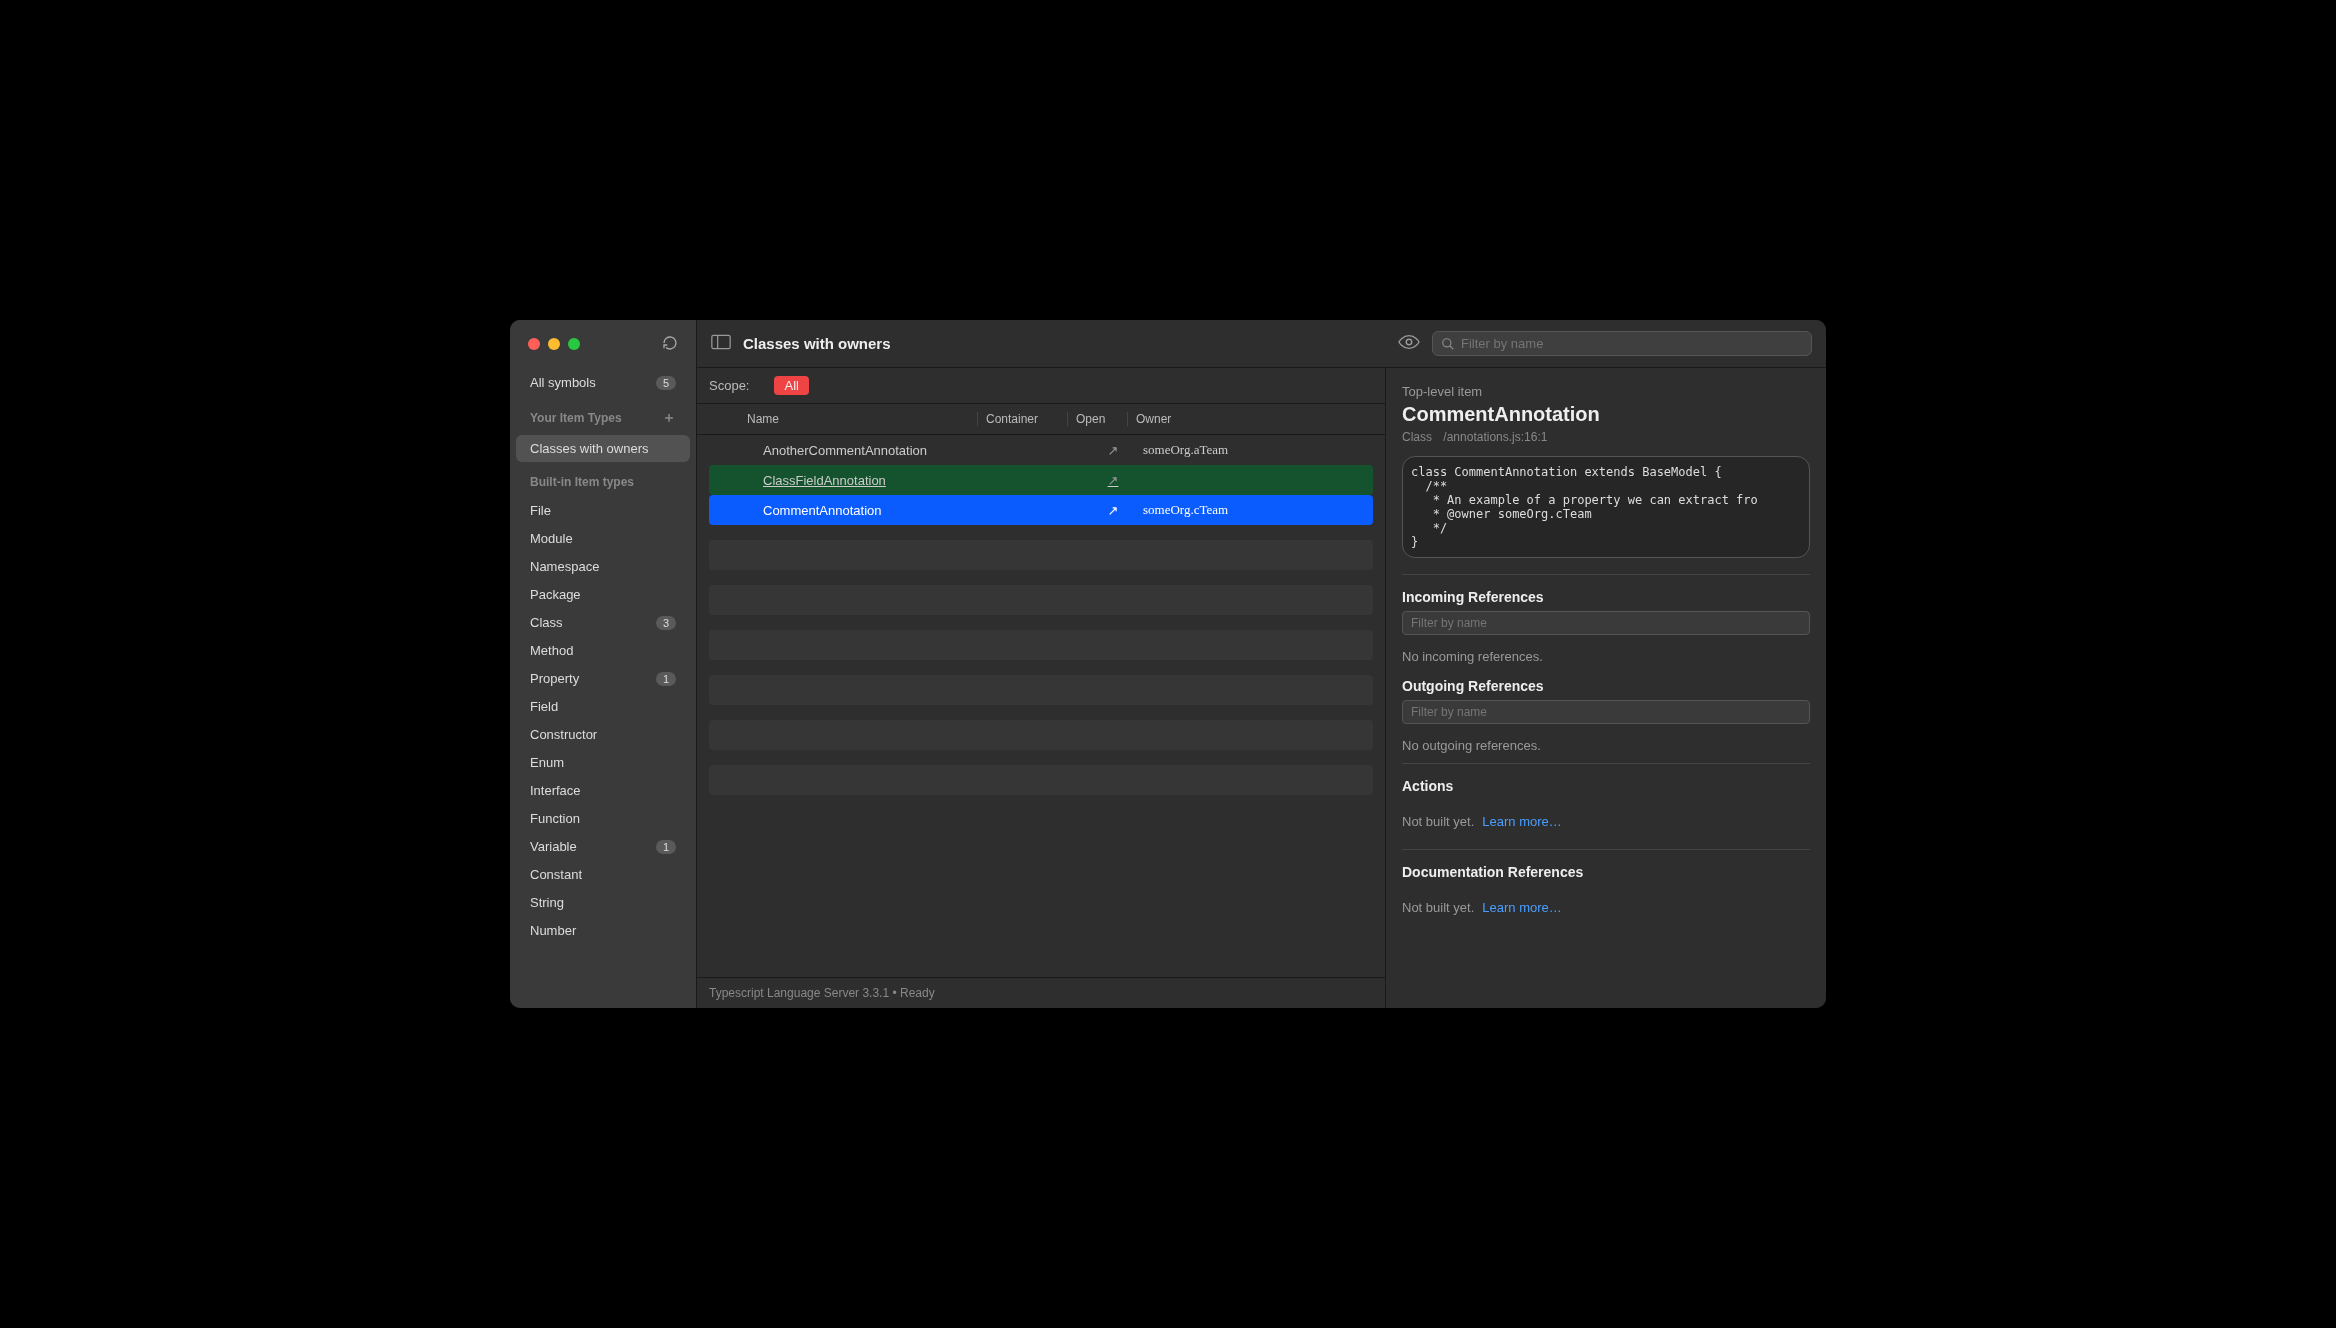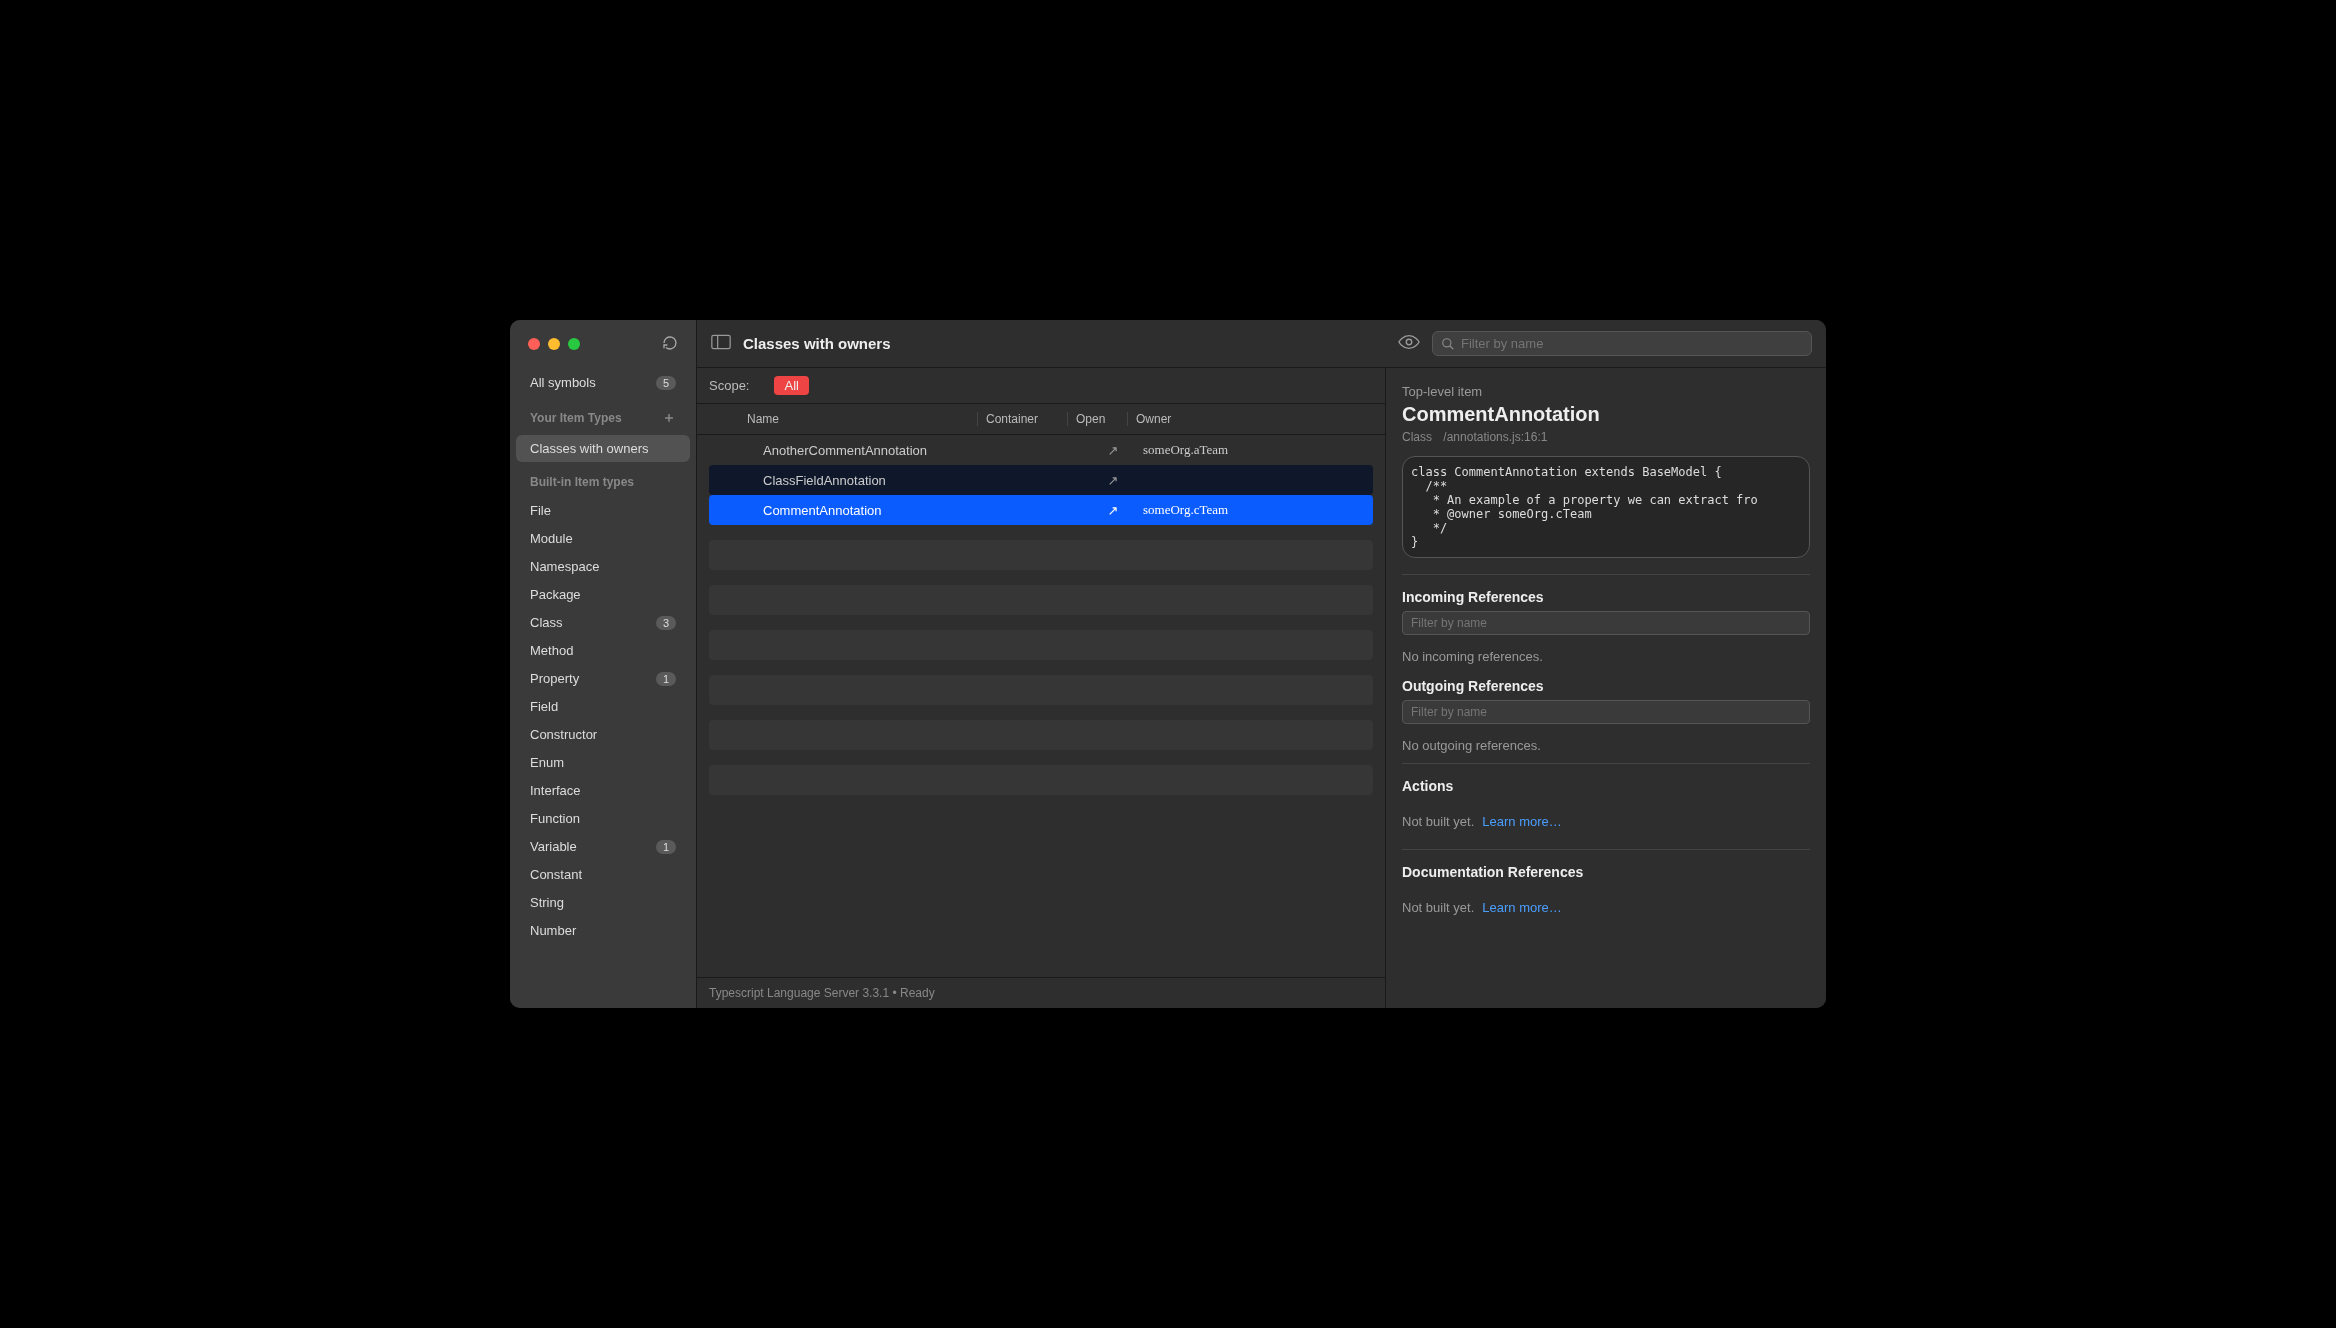--- a/index.html
+++ b/index.html
@@ -155,7 +155,7 @@
   height: 30px;
   margin: 0 12px;
 }
-.table-row.striped { background: #0f172a; border-radius: 4px; }
+.table-row.striped { background: #14532d; border-radius: 4px; text-decoration: underline; }
 .table-row.selected { background: #0a5cff; color: #fff; border-radius: 4px; }
 .table-row .c-icon { width: 38px; }
 .table-row .c-name { width: 230px; margin-left: 16px; }

